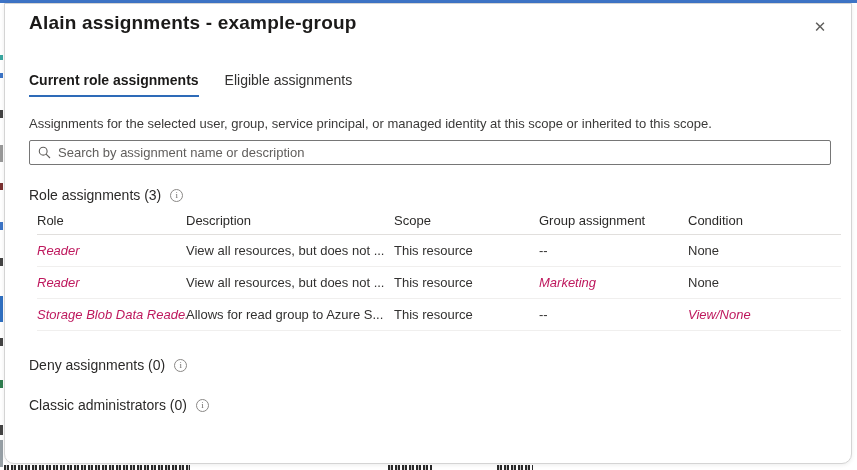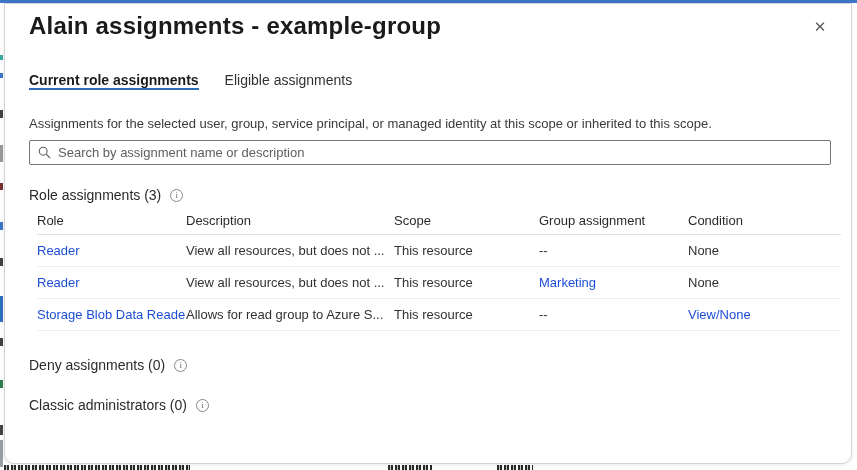--- a/index.html
+++ b/index.html
@@ -17,7 +17,7 @@
             background:#fff; border:1px solid #d4d4d4; border-radius:0 0 10px 10px;
             box-shadow:0 1px 4px rgba(0,0,0,.08); }
 
-  .dialog-title { position:absolute; left:24px; top:8px; font-size:24px; font-weight:700;
+  .dialog-title { position:absolute; left:24px; top:8px; font-size:19px; font-weight:700;
                   color:#1b1a19; letter-spacing:.2px; }
   .close-btn { position:absolute; top:12px; right:20px; width:22px; height:22px;
                display:flex; align-items:center; justify-content:center;

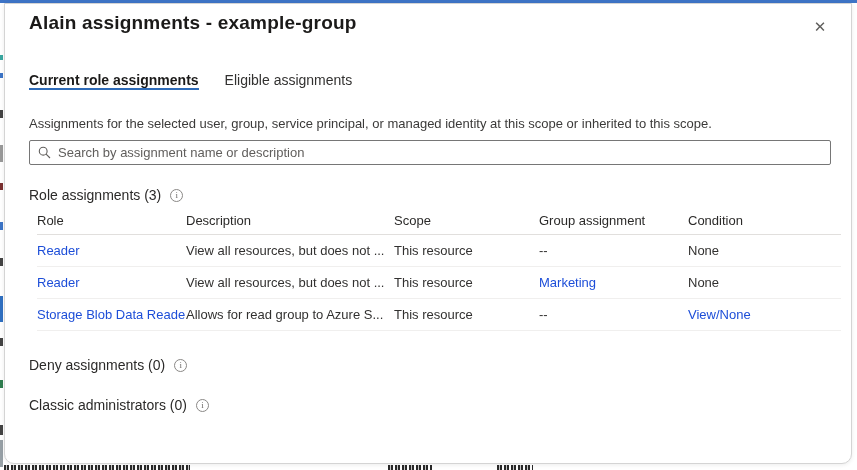--- a/index.html
+++ b/index.html
@@ -25,7 +25,7 @@
 
   
   .tabs { position:absolute; left:24px; top:68px; display:flex; gap:26px; }
-  .tab { font-size:14px; color:#323130; cursor:pointer; white-space:nowrap; }
+  .tab { font-size:14px; color:#323130; padding-bottom:7px; cursor:pointer; white-space:nowrap; }
   .tab.active { color:#1b1a19; font-weight:700; border-bottom:2px solid #2e6bb8; }
 
   .desc { position:absolute; left:24px; top:112px; font-size:13px; color:#3b3a39; }

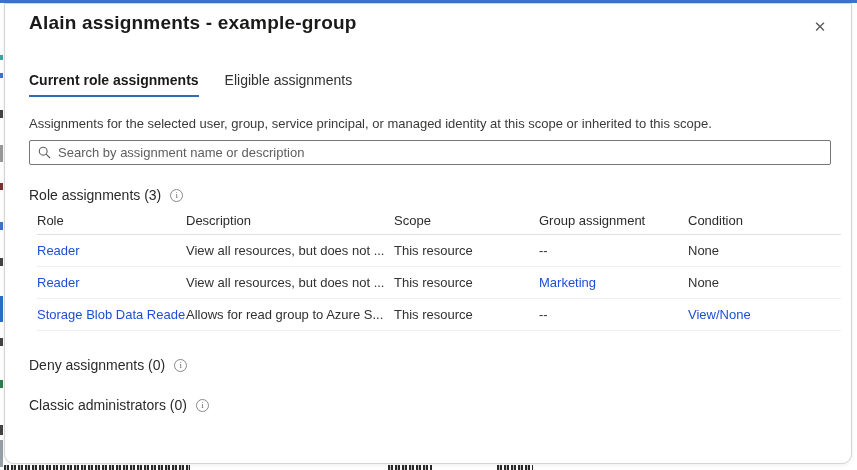--- a/index.html
+++ b/index.html
@@ -57,7 +57,7 @@
   .c-scope { width:145px; }
   .c-group { width:149px; }
   .c-cond { width:153px; }
-  .link { color:#1d4ed8; cursor:pointer; }
+  .link { color:#be185d; cursor:pointer;font-style:italic; }
 </style>
 </head>
 <body>

